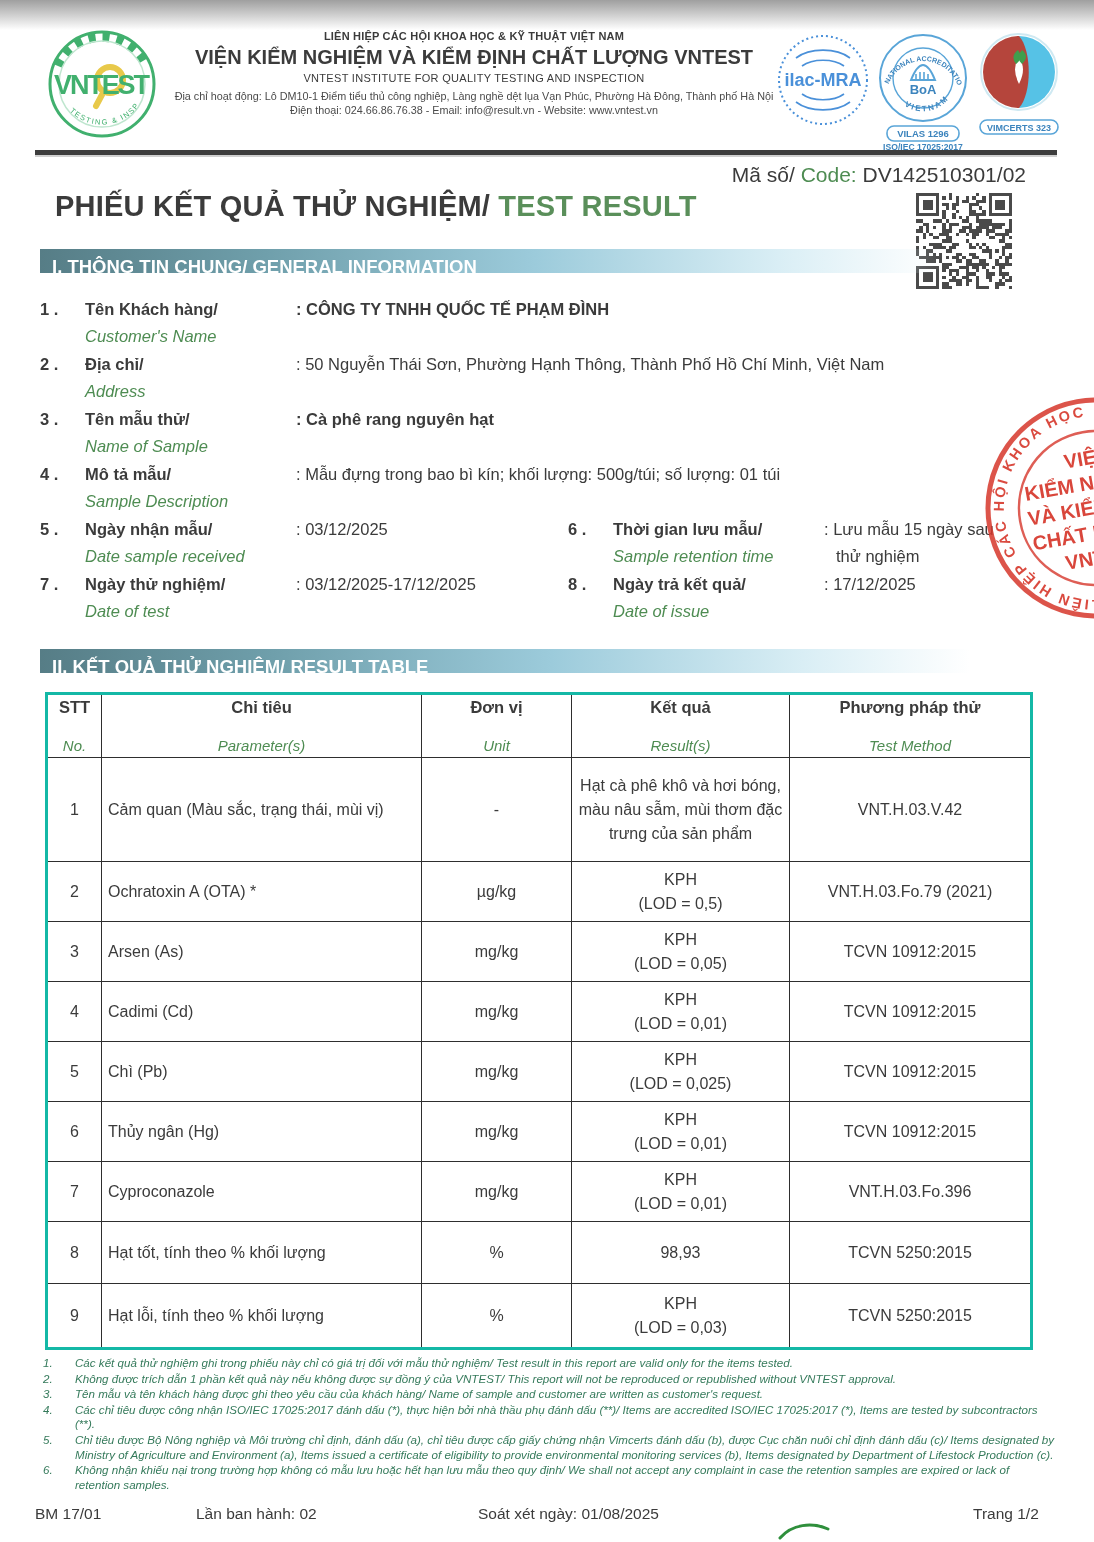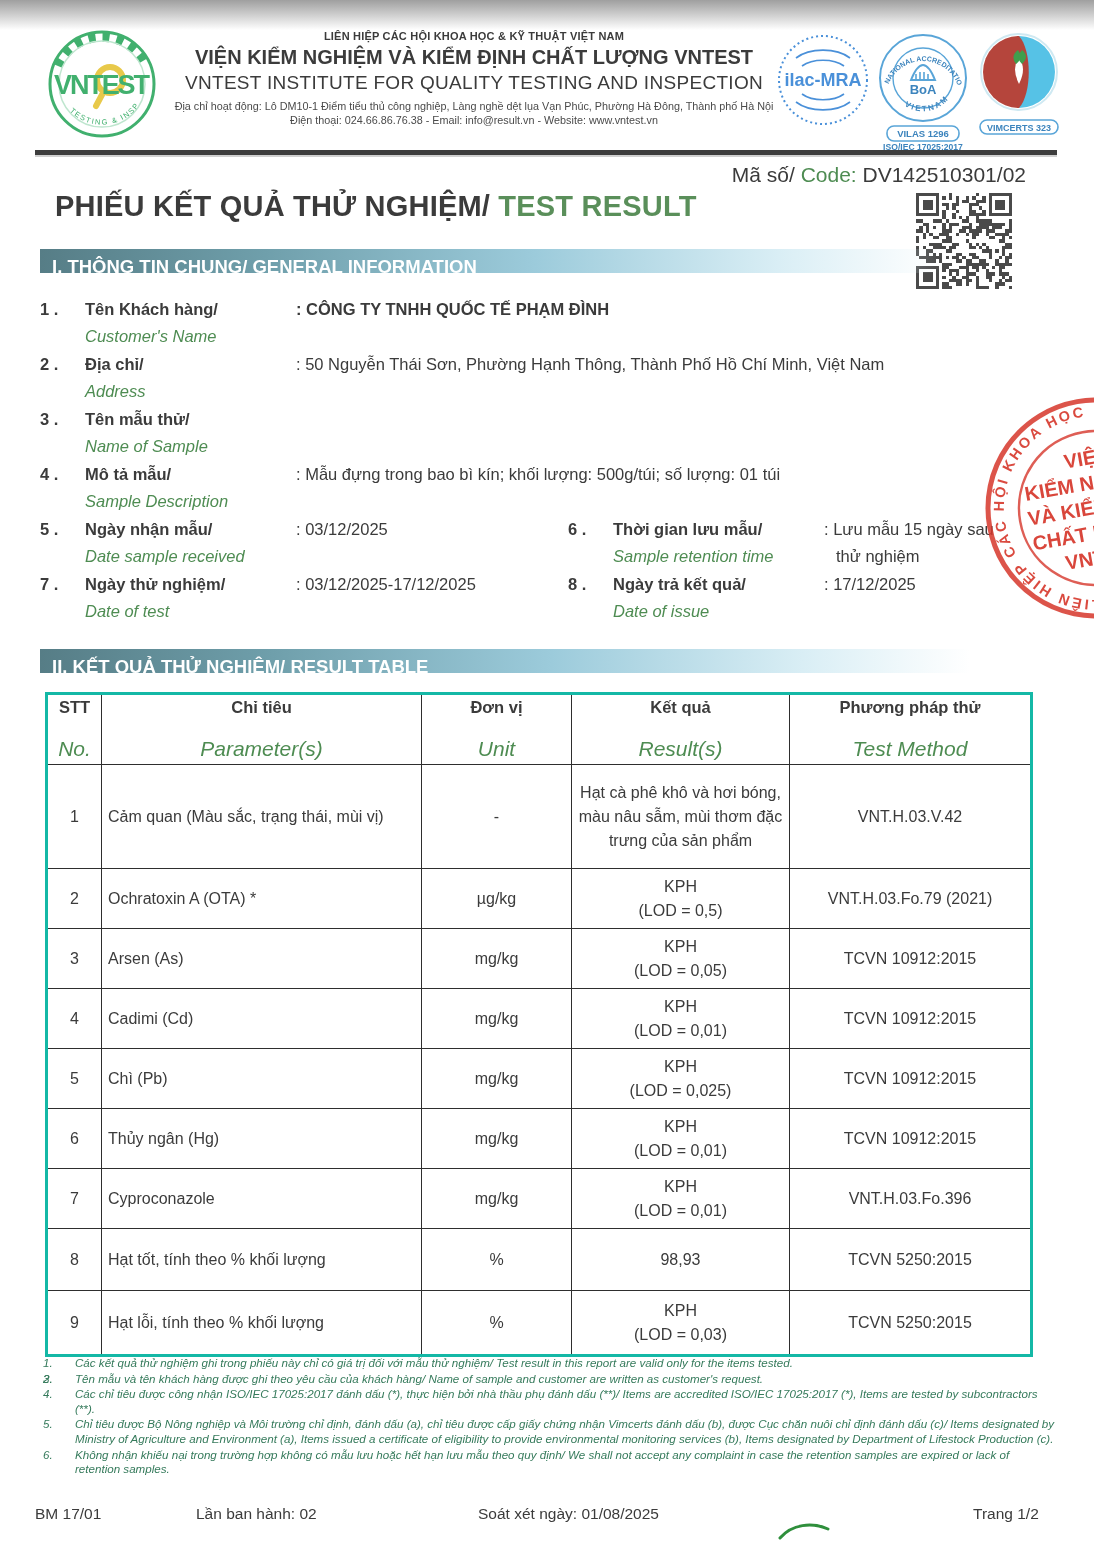--- a/index.html
+++ b/index.html
@@ -12,7 +12,7 @@
   .header-center{flex:1;text-align:center;padding-top:8px;}
   .org1{font-size:11px;font-weight:bold;letter-spacing:.2px;}
   .org2{font-size:20px;font-weight:bold;margin-top:4px;}
-  .org3{font-size:19px;margin-top:3px;letter-spacing:.3px;}
+  .org3{font-size:11px;margin-top:3px;letter-spacing:.3px;}
   .addr{font-size:10.8px;margin-top:6px;color:#4a4a4a;}
   .contact{font-size:10.8px;margin-top:2px;color:#4a4a4a;}
   .header-logos{display:flex;gap:4px;align-items:flex-start;padding-top:6px;}

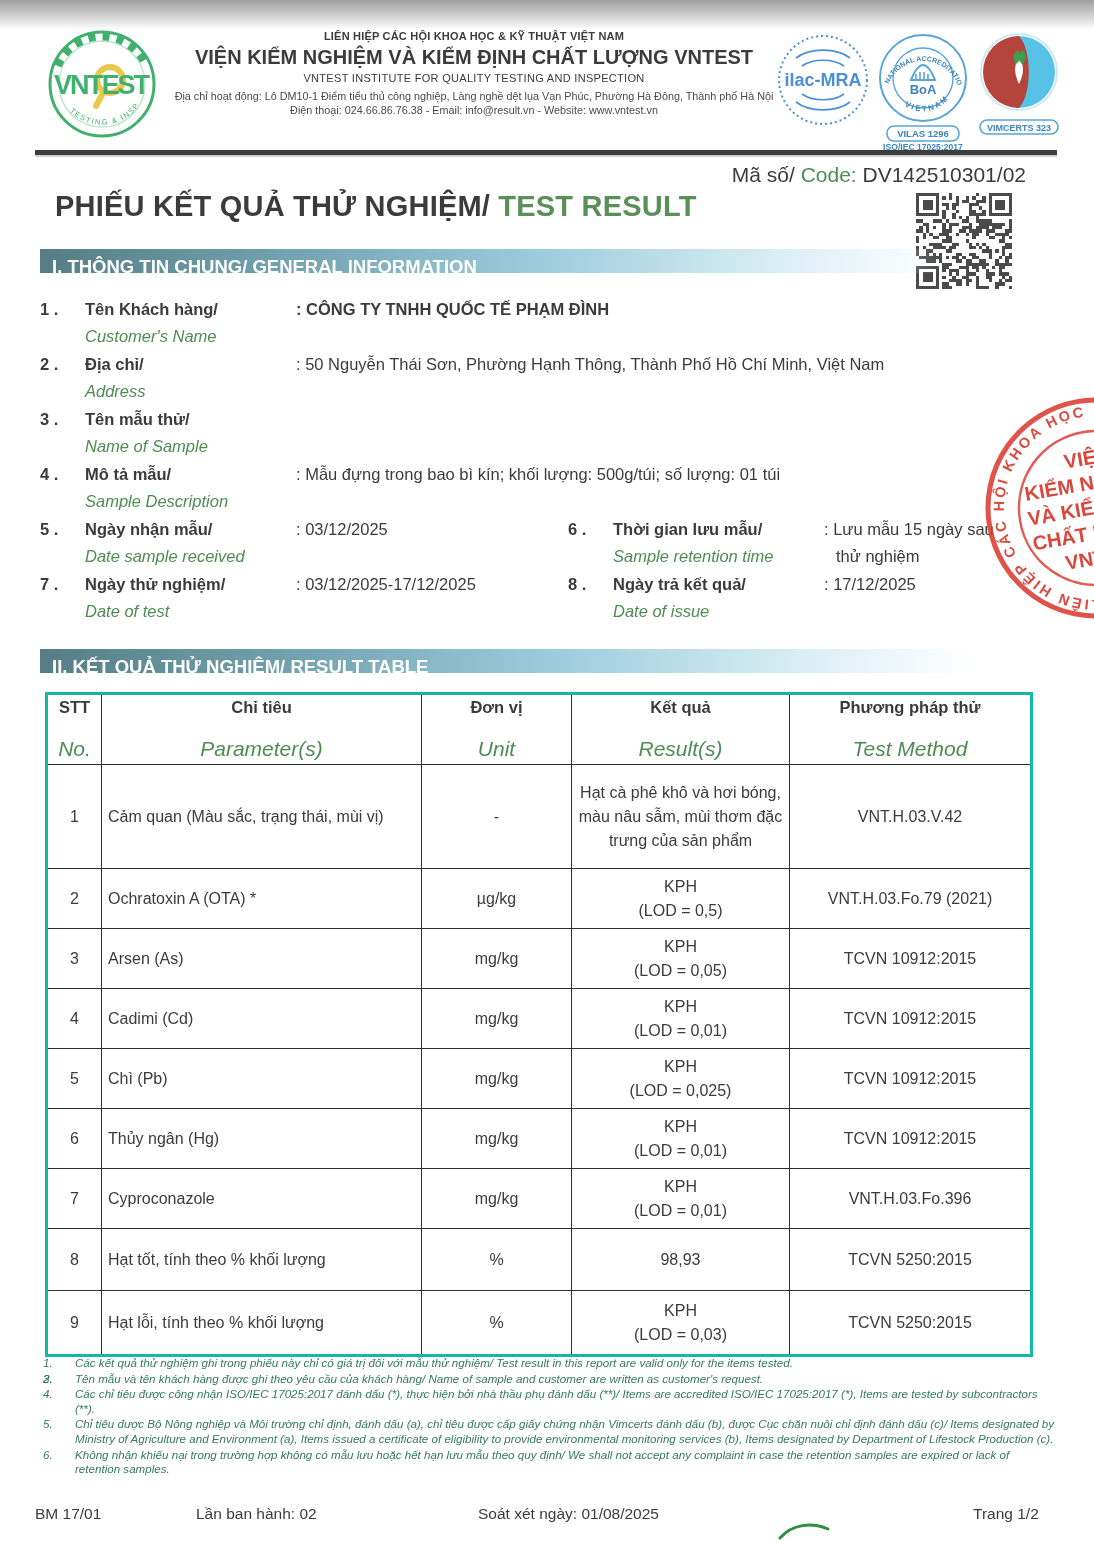--- a/index.html
+++ b/index.html
@@ -463,6 +463,7 @@
     </div>
     <div class="gi-row">
       <div class="gi-label"><span class="gi-num">3 .</span><span class="gi-vi">Tên mẫu thử/</span><div class="gi-en">Name of Sample</div></div>
+      <div class="gi-value bold">: Cà phê rang nguyên hạt</div>
     </div>
     <div class="gi-row">
       <div class="gi-label"><span class="gi-num">4 .</span><span class="gi-vi">Mô tả mẫu/</span><div class="gi-en">Sample Description</div></div>

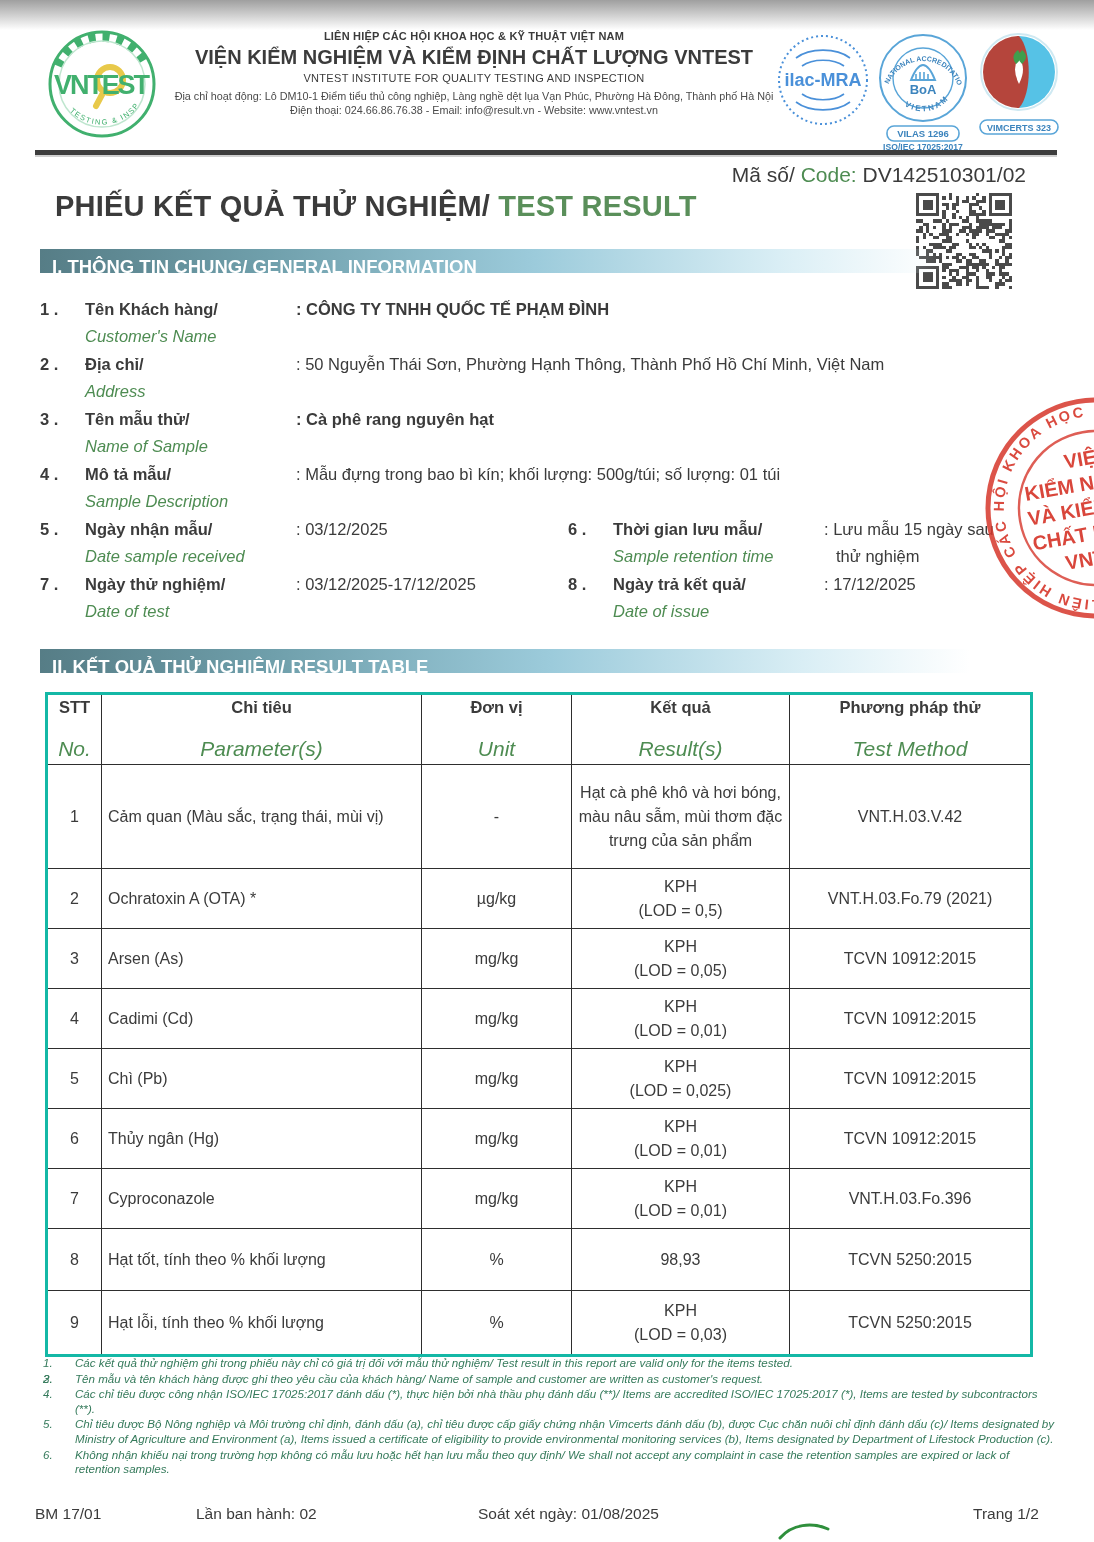--- a/index.html
+++ b/index.html
@@ -49,7 +49,7 @@
   .result-table td,.result-table th{border:1.6px solid #2e2e2e;padding:3px 6px;vertical-align:middle;}
   .result-table{border:3px solid #14b8a6;}
   .th-vi{font-weight:bold;font-size:16.5px;}
-  .th-en{font-style:italic;color:#4e8c52;font-size:21px;font-weight:normal;margin-top:20px;}
+  .th-en{font-style:italic;color:#4e8c52;font-size:15px;font-weight:normal;margin-top:20px;}
   .td-c{text-align:center;}
   .td-param{text-align:left;padding-left:10px;}
   .res-l{line-height:24px;text-align:center;}

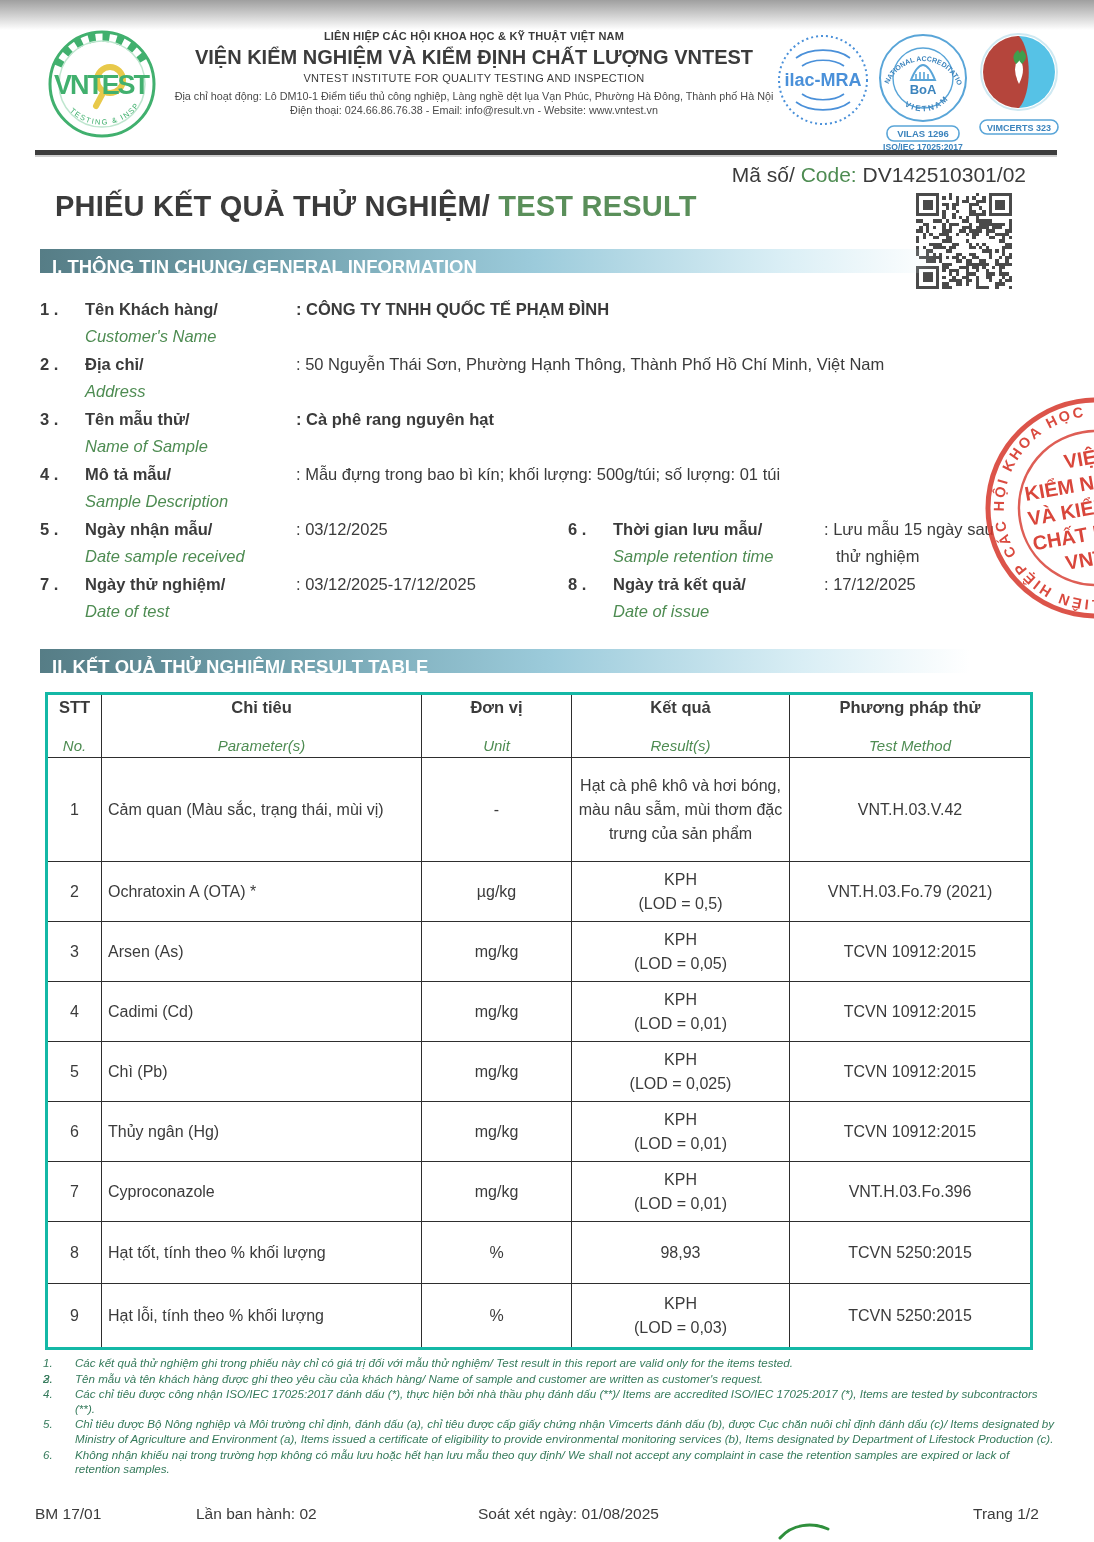--- a/index.html
+++ b/index.html
@@ -609,7 +609,7 @@
 
   <div class="fns">
     <div class="fn"><span class="fn-num">1.</span><span>Các kết quả thử nghiệm ghi trong phiếu này chỉ có giá trị đối với mẫu thử nghiệm/ Test result in this report are valid only for the items tested.</span></div>
-    <div class="fn"><span class="fn-num">2.</span></div>
+    <div class="fn"><span class="fn-num">2.</span><span>Không được trích dẫn 1 phần kết quả này nếu không được sự đồng ý của VNTEST/ This report will not be reproduced or republished without VNTEST approval.</span></div>
     <div class="fn"><span class="fn-num">3.</span><span>Tên mẫu và tên khách hàng được ghi theo yêu cầu của khách hàng/ Name of sample and customer are written as customer's request.</span></div>
     <div class="fn"><span class="fn-num">4.</span><span>Các chỉ tiêu được công nhận ISO/IEC 17025:2017 đánh dấu (*), thực hiện bởi nhà thầu phụ đánh dấu (**)/ Items are accredited ISO/IEC 17025:2017 (*), Items are tested by subcontractors (**).</span></div>
     <div class="fn"><span class="fn-num">5.</span><span>Chỉ tiêu được Bộ Nông nghiệp và Môi trường chỉ định, đánh dấu (a), chỉ tiêu được cấp giấy chứng nhận Vimcerts đánh dấu (b), được Cục chăn nuôi chỉ định đánh dấu (c)/ Items designated by Ministry of Agriculture and Environment (a), Items issued a certificate of eligibility to provide environmental monitoring services (b), Items designated by Department of Lifestock Production (c).</span></div>

